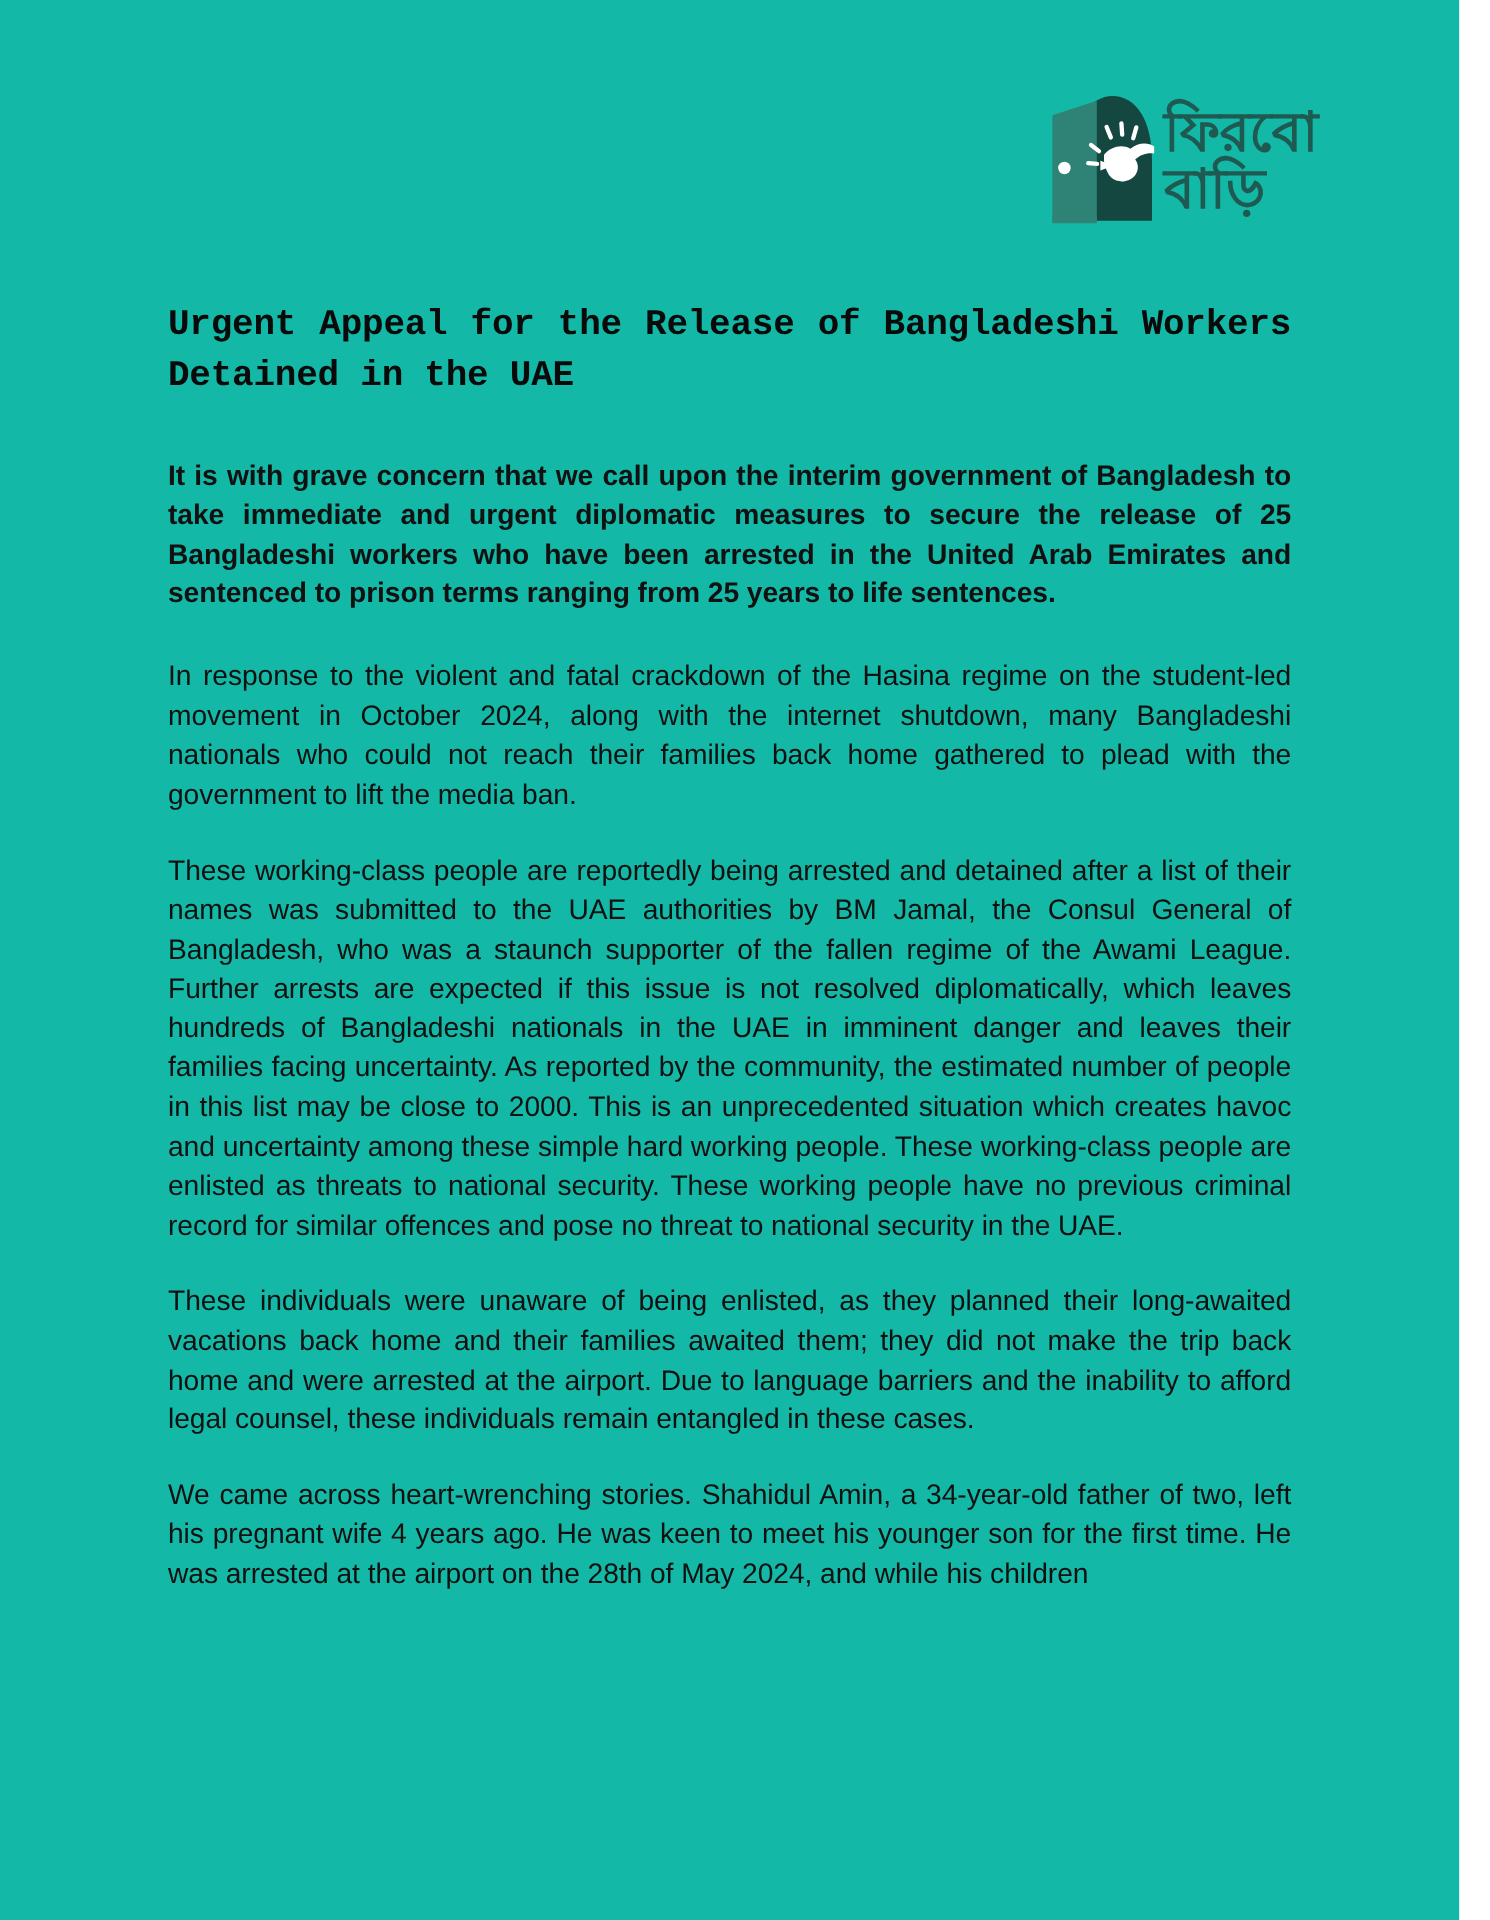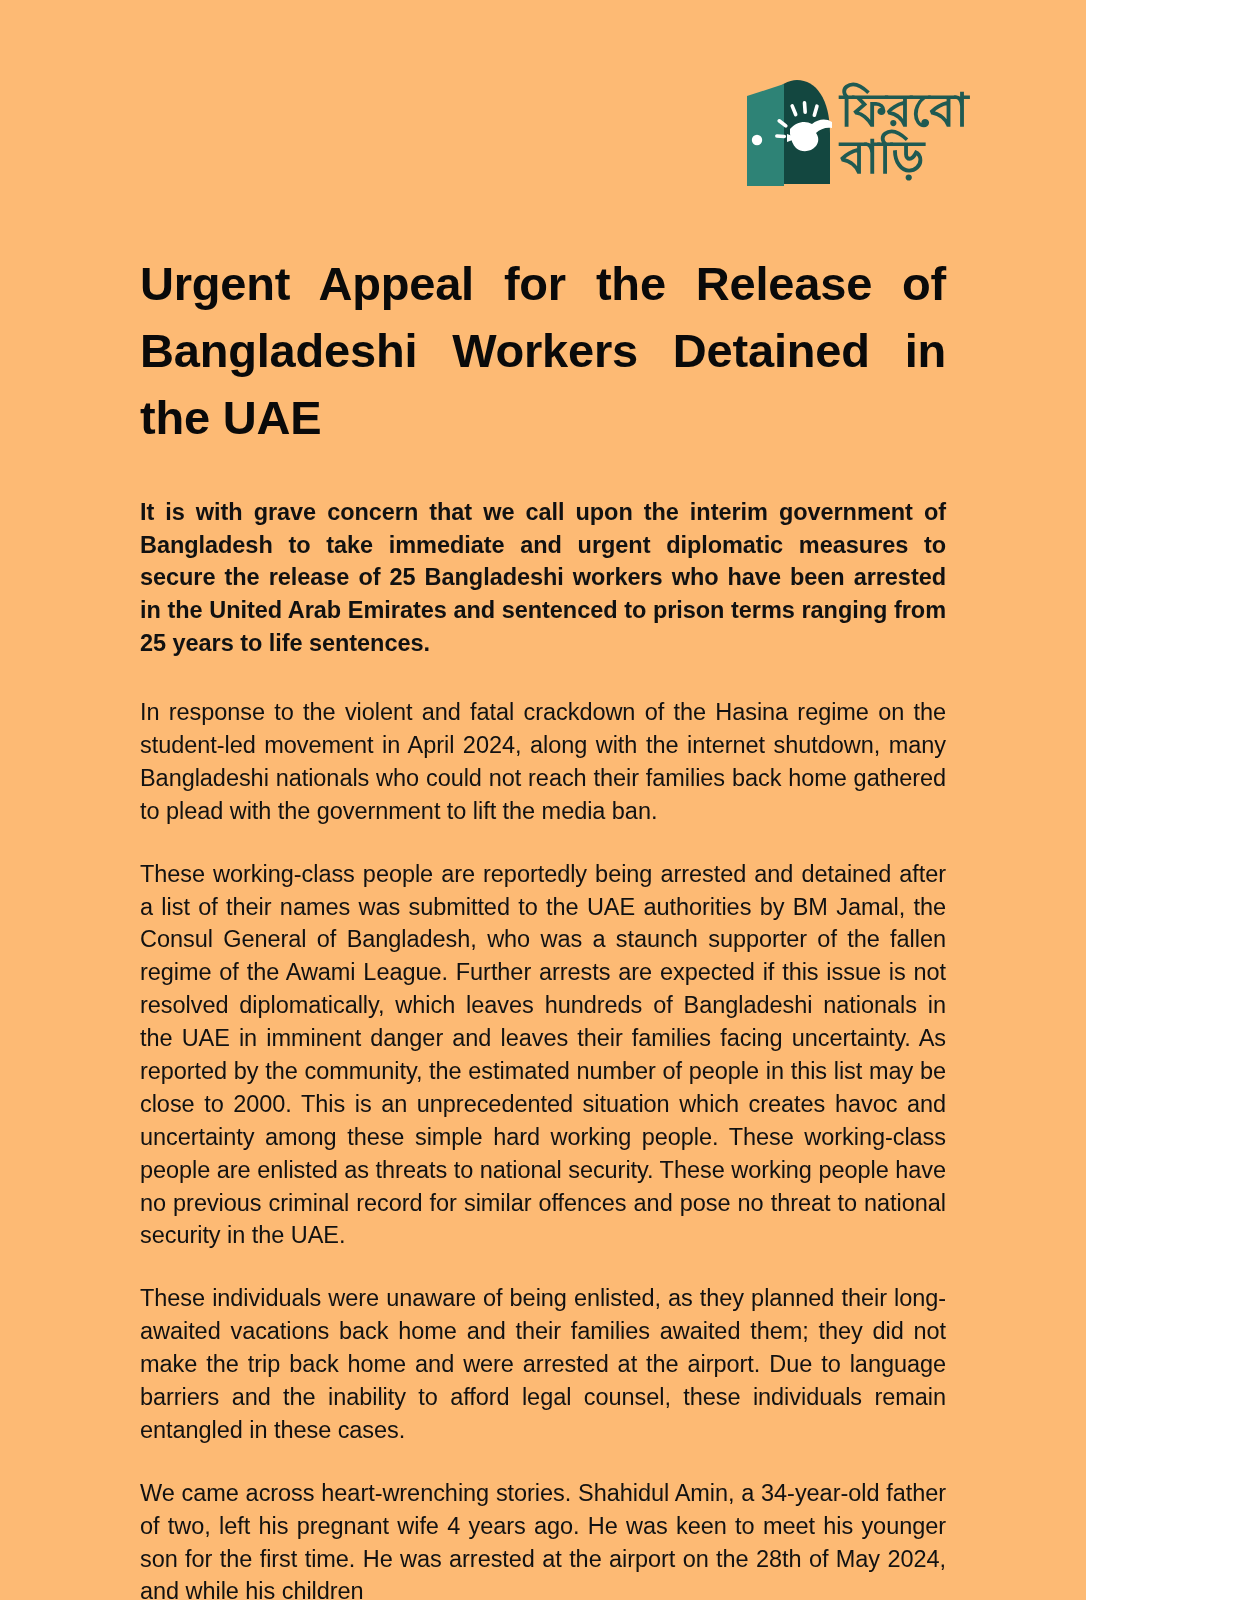--- a/index.html
+++ b/index.html
@@ -16,9 +16,9 @@
   }
   .page {
     position: relative;
-    width: 1086px;
+    width: 1216px;
     height: 1600px;
-    background: #fdba74;
+    background: #14b8a6;
     box-sizing: border-box;
   }
 

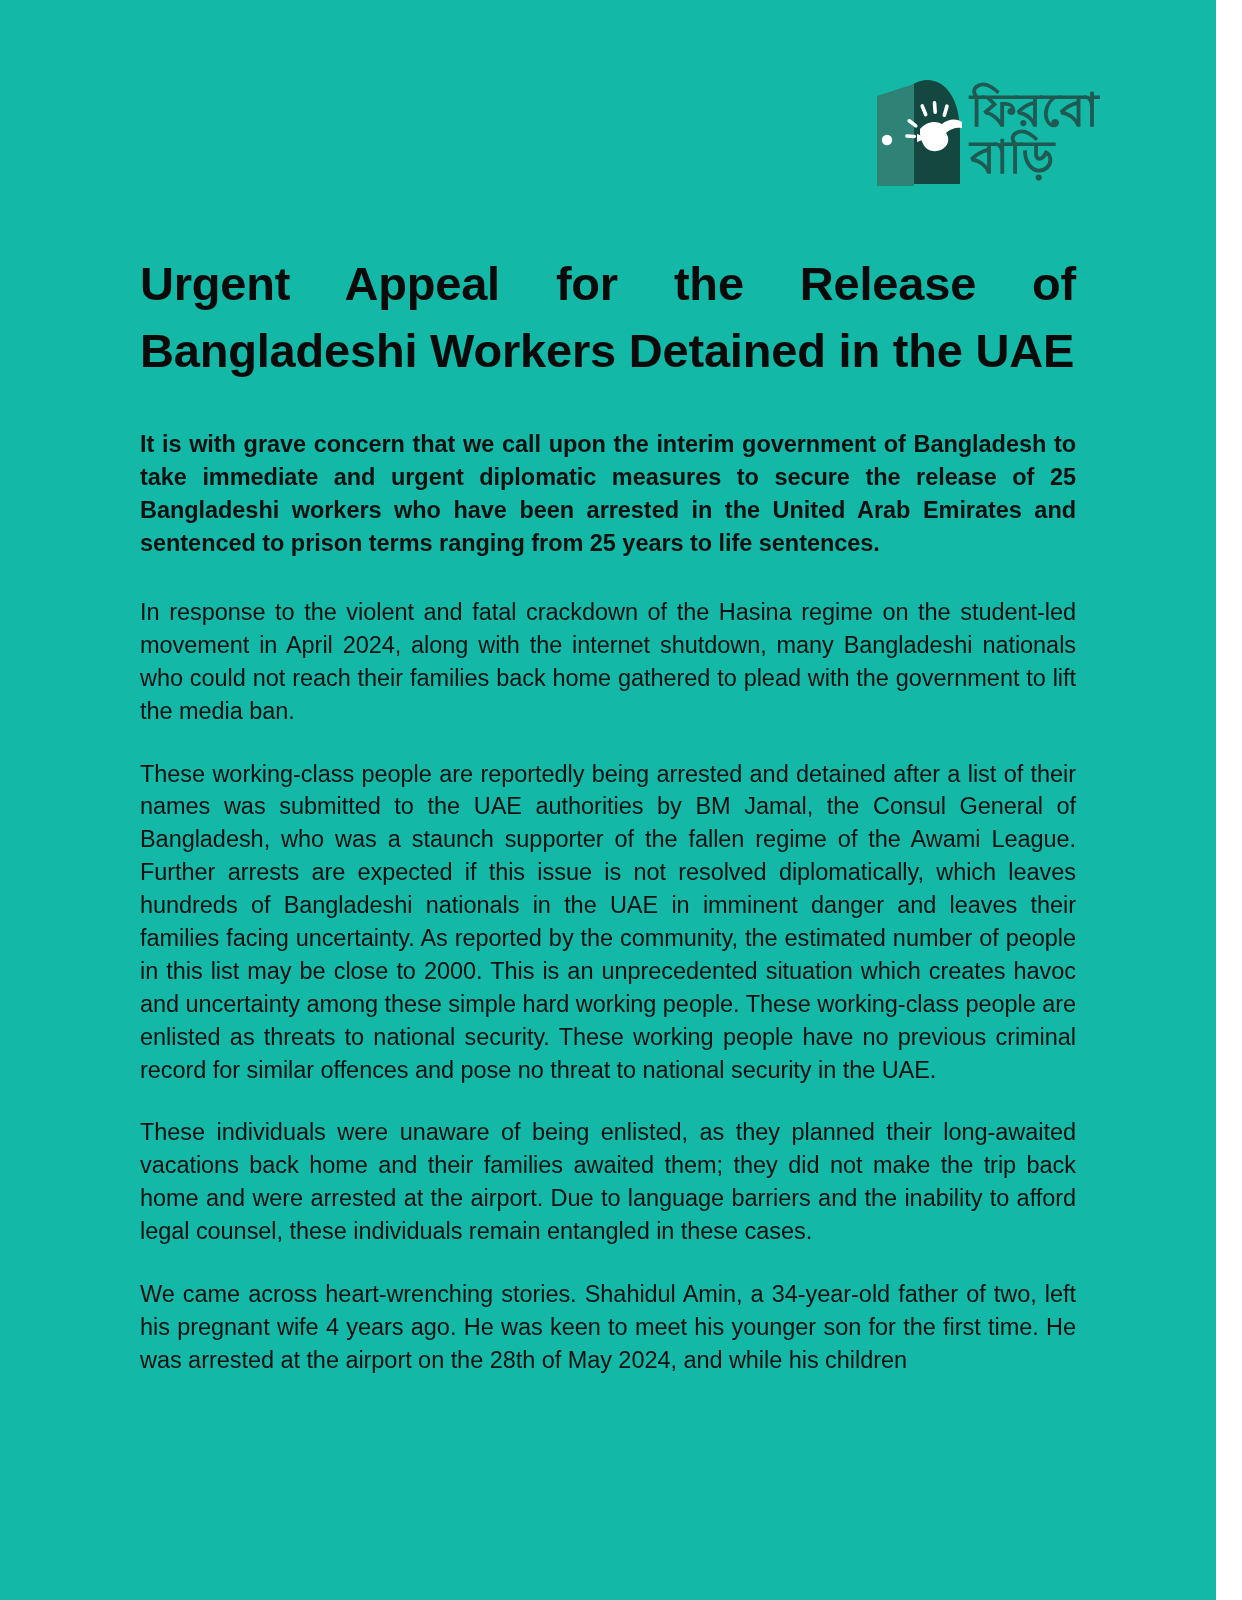--- a/index.html
+++ b/index.html
@@ -72,13 +72,14 @@
   }
   h1.title {
     margin: 0 0 44px 0;
-    font-size: 47px;
+    font-size: 30px;
     line-height: 1.43;
     font-weight: 700;
     text-align: justify;
     text-align-last: left;
     color: #0a0a0a;
     letter-spacing: -0.2px;
+    font-family: Liberation Mono, monospace;
   }
   p.para {
     margin: 0 0 30px 0;

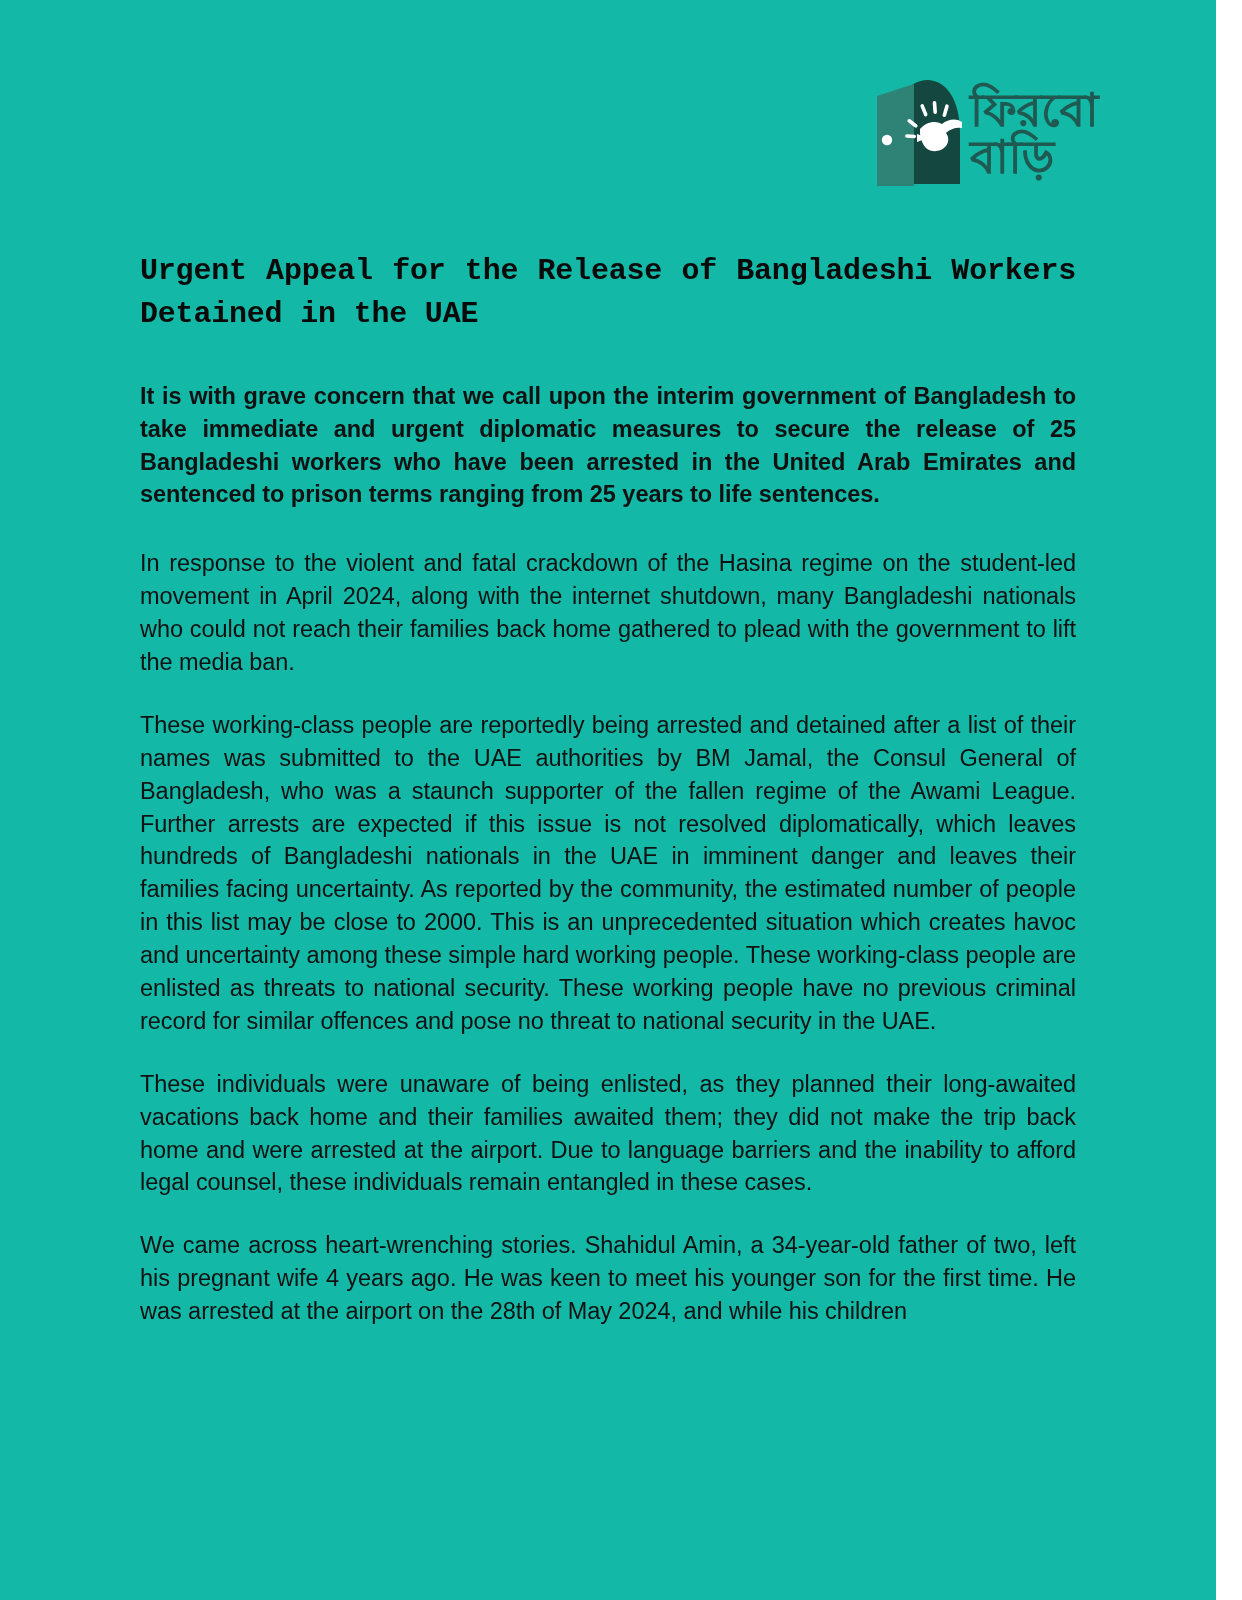--- a/index.html
+++ b/index.html
@@ -142,7 +142,7 @@
 
     <p class="para lead">It is with grave concern that we call upon the interim government of Bangladesh to take immediate and urgent diplomatic measures to secure the release of 25 Bangladeshi workers who have been arrested in the United Arab Emirates and sentenced to prison terms ranging from 25 years to life sentences.</p>
 
-    <p class="para">In response to the violent and fatal crackdown of the Hasina regime on the student-led movement in April 2024, along with the internet shutdown, many Bangladeshi nationals who could not reach their families back home gathered to plead with the government to lift the media ban.</p>
+    <p class="para">In response to the violent and fatal crackdown of the Hasina regime on the student-led movement in October 2024, along with the internet shutdown, many Bangladeshi nationals who could not reach their families back home gathered to plead with the government to lift the media ban.</p>
     <p class="para">These working-class people are reportedly being arrested and detained after a list of their names was submitted to the UAE authorities by BM Jamal, the Consul General of Bangladesh,  who was a staunch supporter of the fallen regime of the Awami League. Further arrests are expected if this issue is not resolved diplomatically, which leaves hundreds of Bangladeshi nationals in the UAE in imminent danger and leaves their families facing uncertainty. As reported by the community, the estimated number of people in this list may be close to 2000. This is an unprecedented situation which creates havoc and uncertainty among these simple hard working people. These working-class people are enlisted as threats to national security. These working people have no previous criminal record for similar offences and pose no threat to national security in the UAE.</p>
     <p class="para">These individuals were unaware of being enlisted, as they planned their long-awaited vacations back home and their families awaited them; they did not make the trip back home and were arrested at the airport. Due to language barriers and the inability to afford legal counsel, these individuals remain entangled in these cases.</p>
     <p class="para">We came across heart-wrenching stories. Shahidul Amin, a 34-year-old father of two, left his pregnant wife 4 years ago. He was keen to meet his younger son for the first time. He was arrested at the airport on the 28th of May 2024, and while his children</p>

